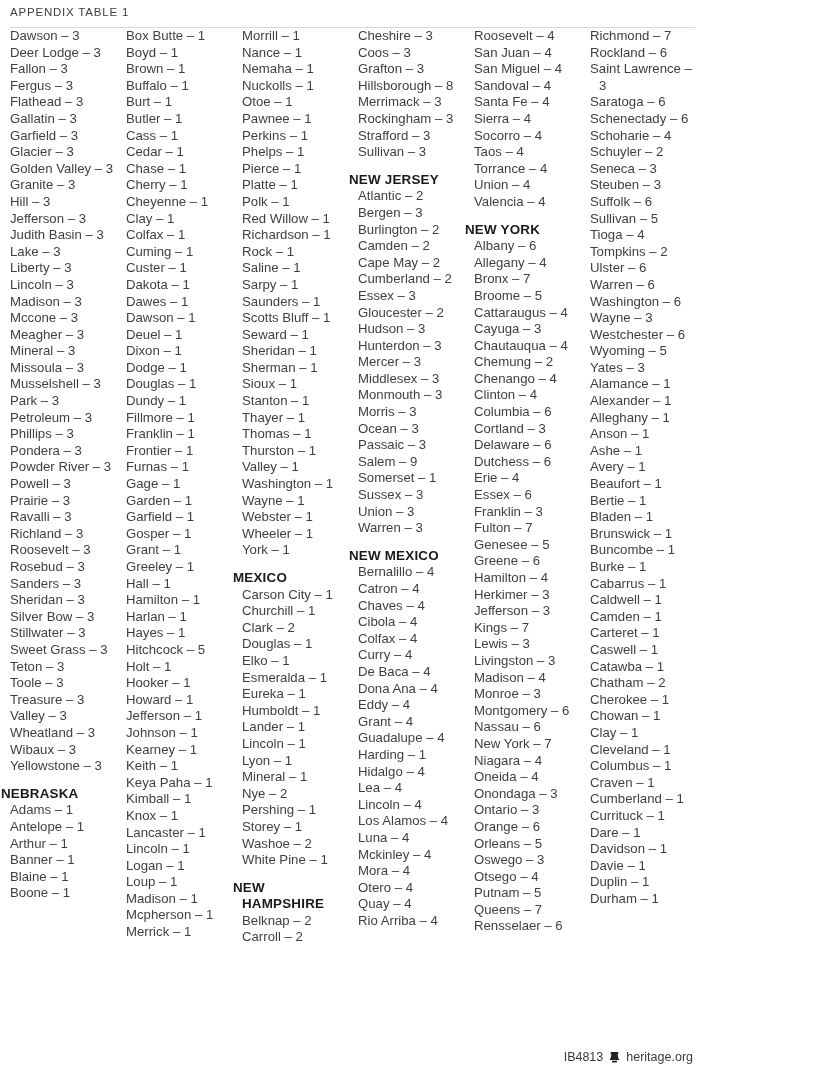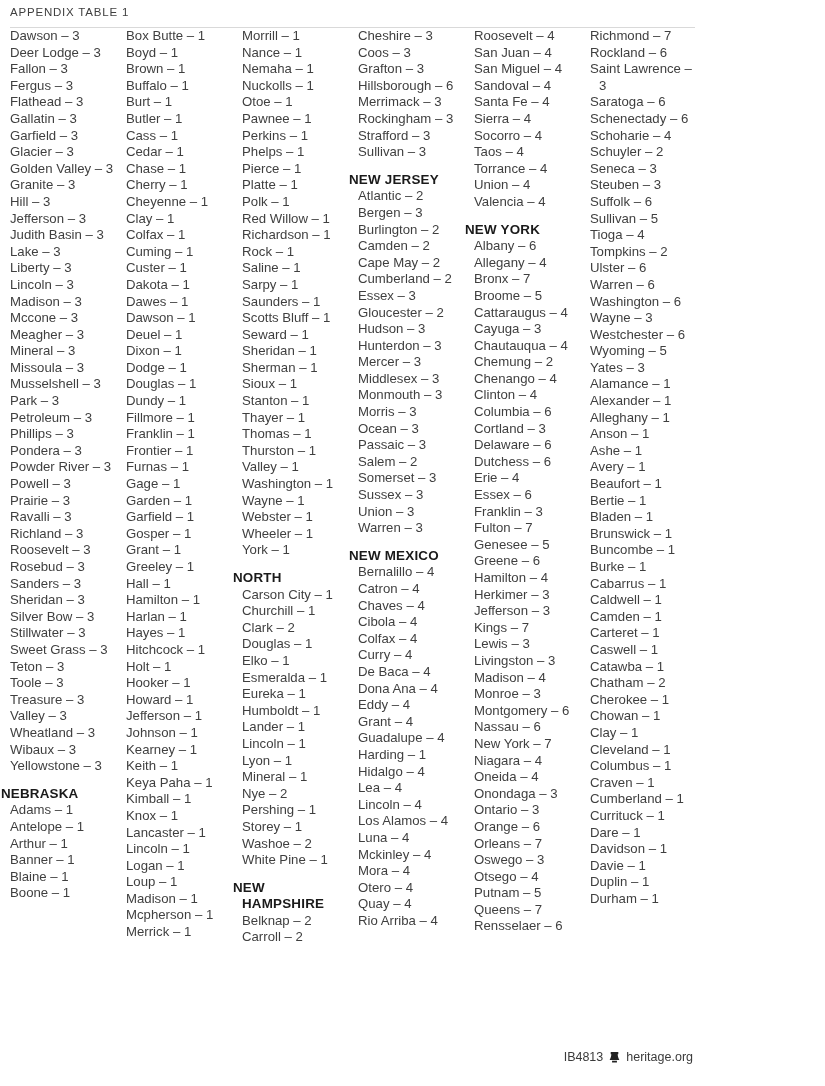--- a/index.html
+++ b/index.html
@@ -256,7 +256,7 @@
         <div class="entry">Cheshire – 3</div>
         <div class="entry">Coos – 3</div>
         <div class="entry">Grafton – 3</div>
-        <div class="entry">Hillsborough – 6</div>
+        <div class="entry">Hillsborough – 8</div>
         <div class="entry">Merrimack – 3</div>
         <div class="entry">Rockingham – 3</div>
         <div class="entry">Strafford – 3</div>

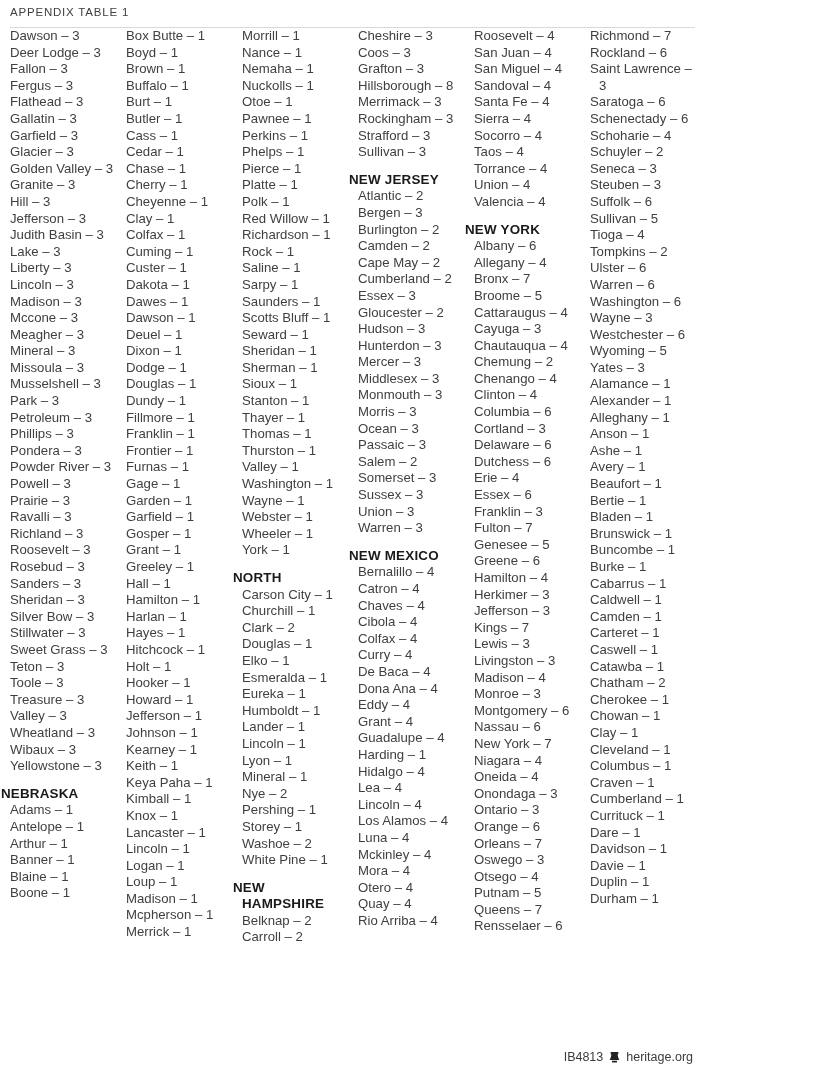--- a/index.html
+++ b/index.html
@@ -278,7 +278,7 @@
         <div class="entry">Morris – 3</div>
         <div class="entry">Ocean – 3</div>
         <div class="entry">Passaic – 3</div>
-        <div class="entry">Salem – 2</div>
+        <div class="entry">Salem – 9</div>
         <div class="entry">Somerset – 3</div>
         <div class="entry">Sussex – 3</div>
         <div class="entry">Union – 3</div>

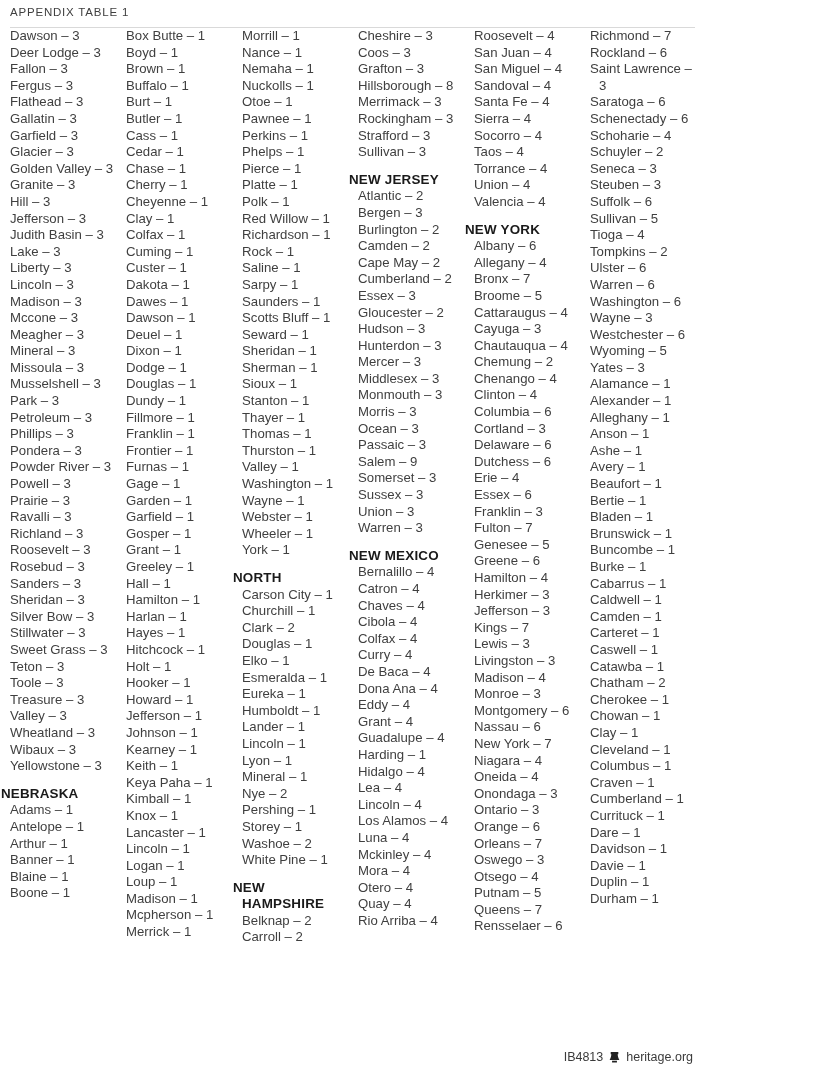--- a/index.html
+++ b/index.html
@@ -279,7 +279,7 @@
         <div class="entry">Ocean – 3</div>
         <div class="entry">Passaic – 3</div>
         <div class="entry">Salem – 9</div>
-        <div class="entry">Somerset – 3</div>
+        <div class="entry">Somerset – 1</div>
         <div class="entry">Sussex – 3</div>
         <div class="entry">Union – 3</div>
         <div class="entry">Warren – 3</div>

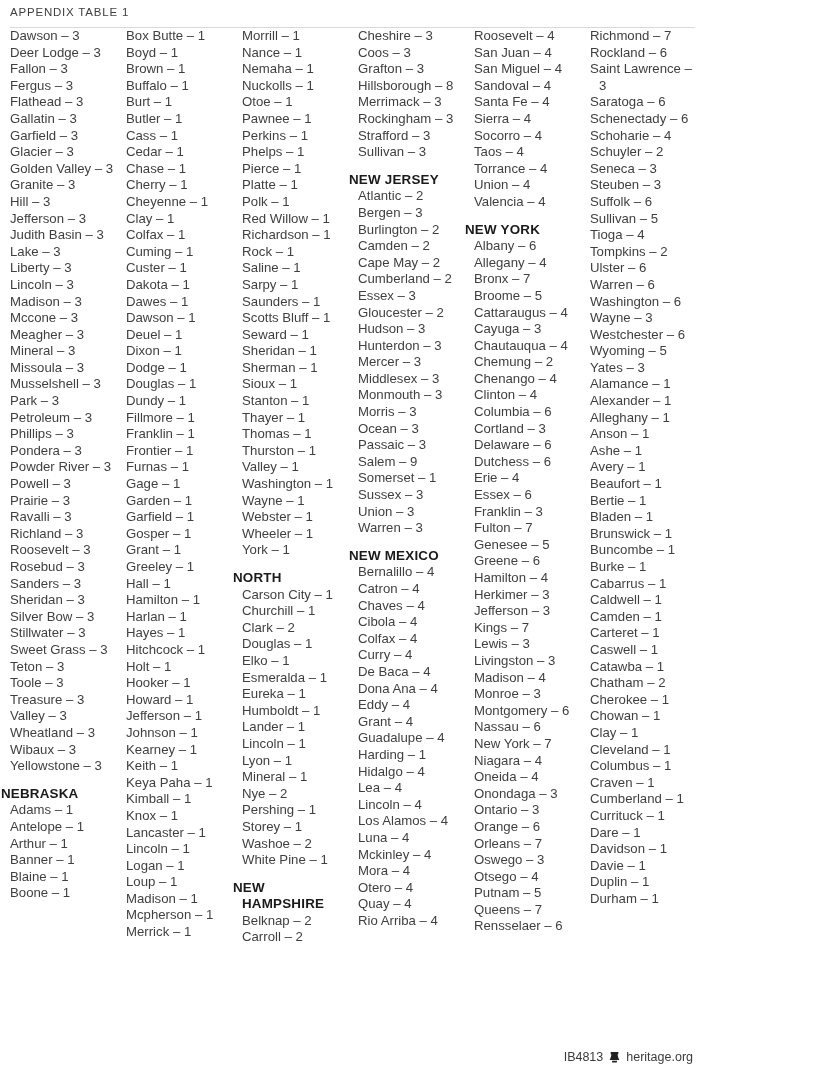--- a/index.html
+++ b/index.html
@@ -230,7 +230,7 @@
         <div class="entry">Webster – 1</div>
         <div class="entry">Wheeler – 1</div>
         <div class="entry">York – 1</div>
-        <div class="state-header">NORTH</div>
+        <div class="state-header">MEXICO</div>
         <div class="entry">Carson City – 1</div>
         <div class="entry">Churchill – 1</div>
         <div class="entry">Clark – 2</div>

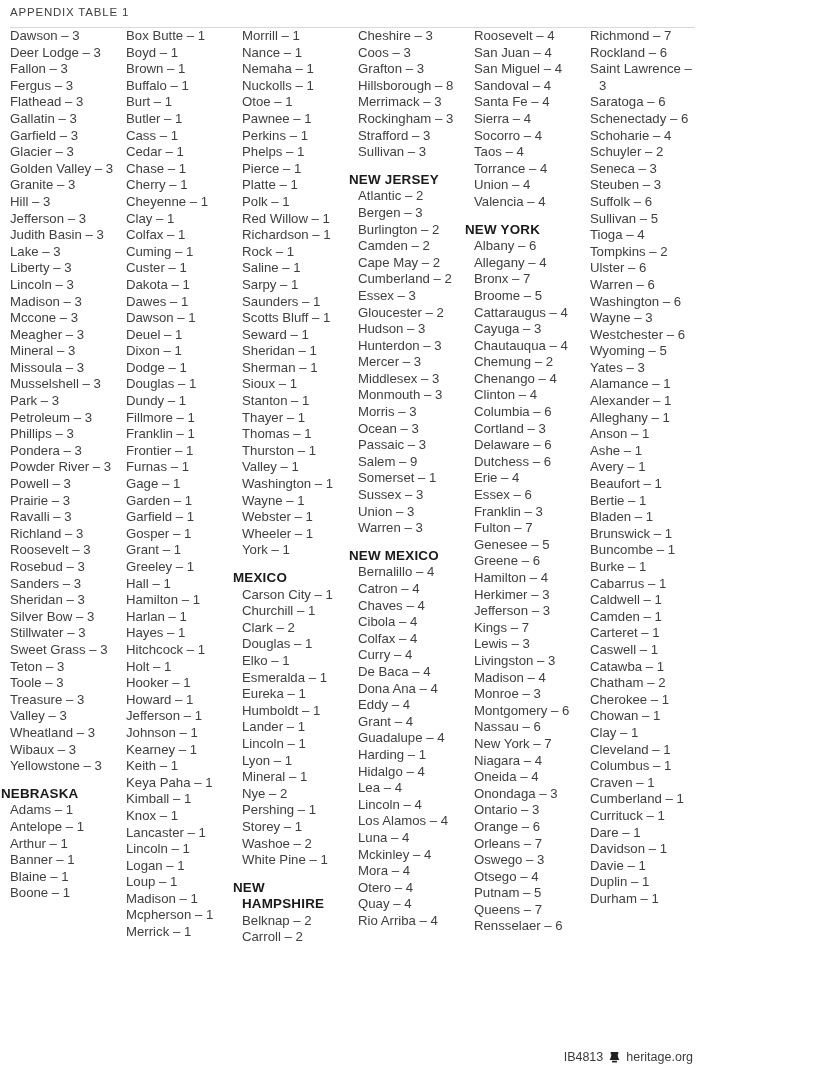--- a/index.html
+++ b/index.html
@@ -178,7 +178,7 @@
         <div class="entry">Hamilton – 1</div>
         <div class="entry">Harlan – 1</div>
         <div class="entry">Hayes – 1</div>
-        <div class="entry">Hitchcock – 1</div>
+        <div class="entry">Hitchcock – 5</div>
         <div class="entry">Holt – 1</div>
         <div class="entry">Hooker – 1</div>
         <div class="entry">Howard – 1</div>

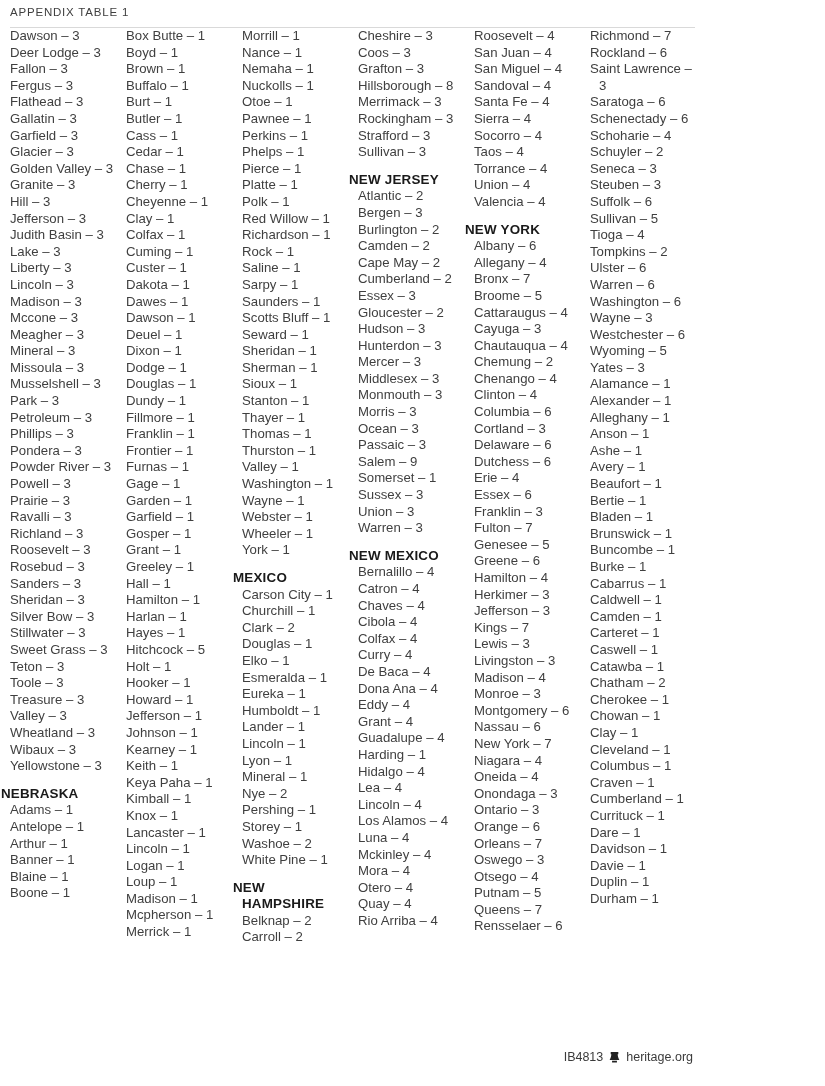--- a/index.html
+++ b/index.html
@@ -356,7 +356,7 @@
         <div class="entry">Onondaga – 3</div>
         <div class="entry">Ontario – 3</div>
         <div class="entry">Orange – 6</div>
-        <div class="entry">Orleans – 7</div>
+        <div class="entry">Orleans – 5</div>
         <div class="entry">Oswego – 3</div>
         <div class="entry">Otsego – 4</div>
         <div class="entry">Putnam – 5</div>

